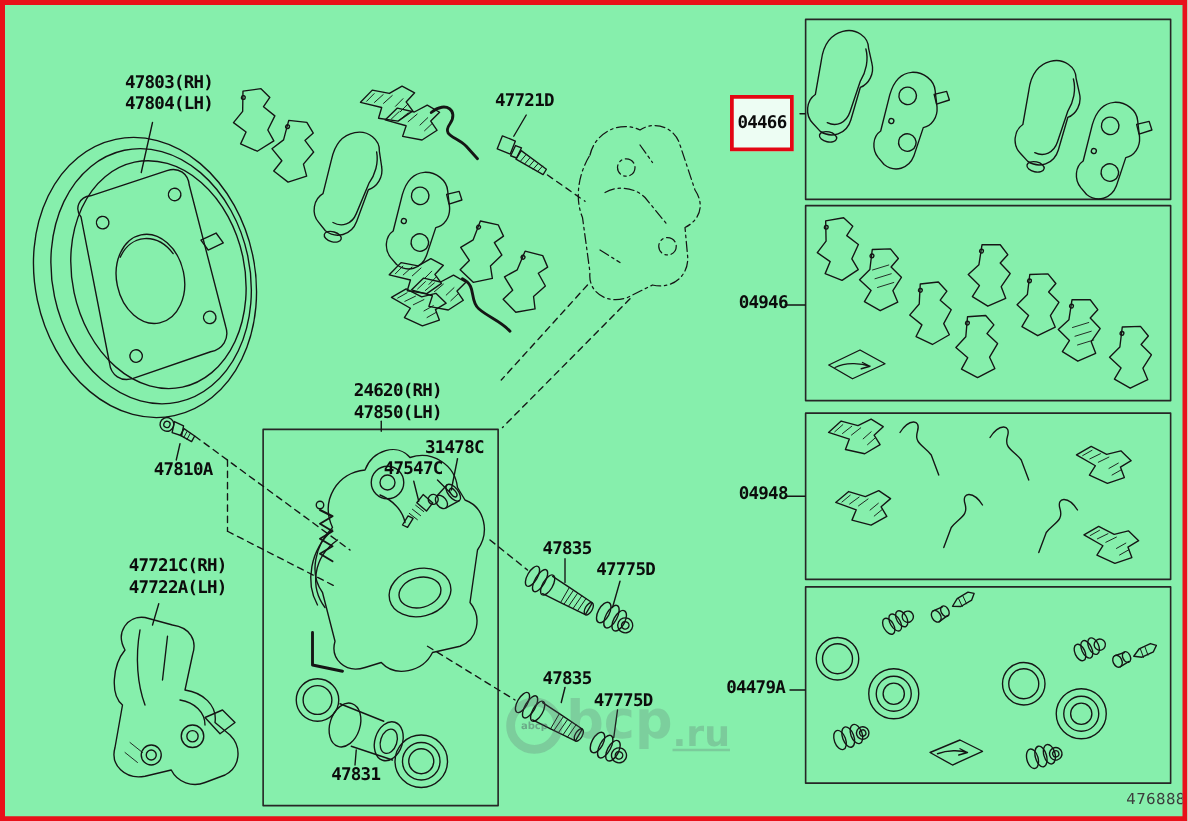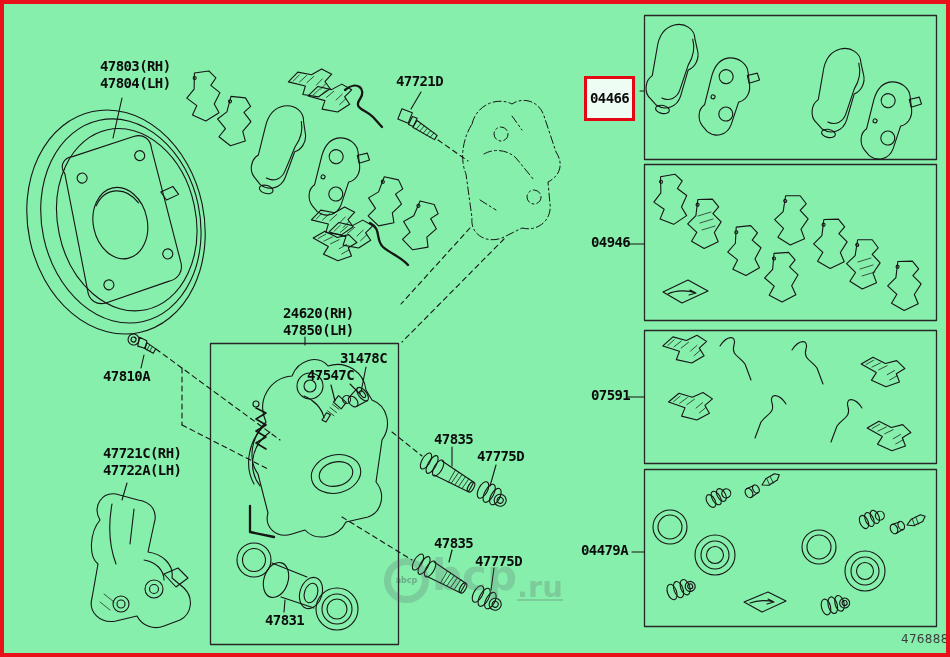--- a/index.html
+++ b/index.html
@@ -347,7 +347,7 @@
   <span>04479A</span>
 </div>
 
-<div class="lbl" style="left:99px;top:364px">
+<div class="lbl" style="left:119px;top:364px">
   <span>47810A</span>
 </div>
 

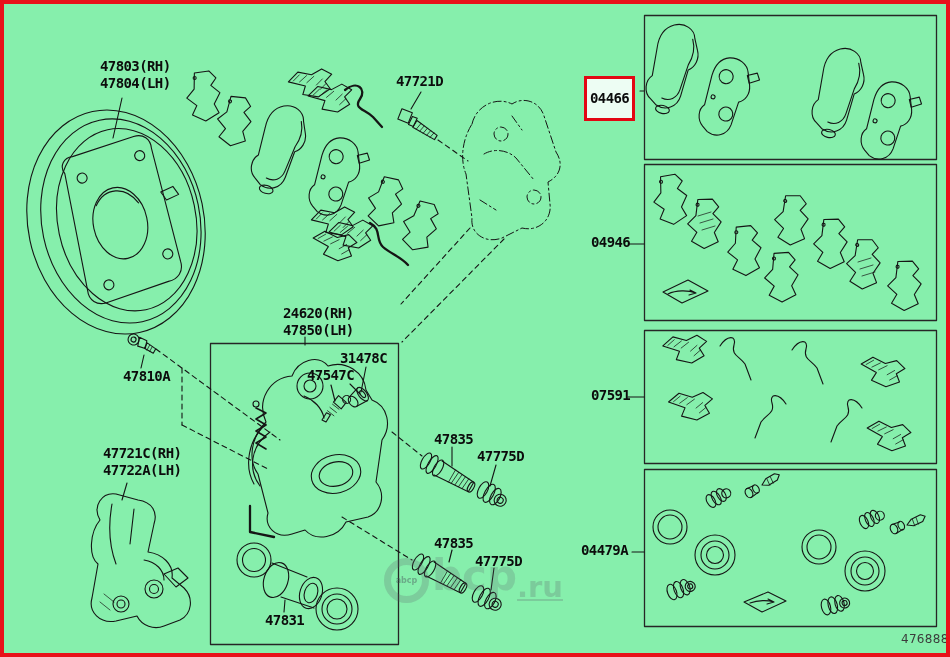--- a/index.html
+++ b/index.html
@@ -340,7 +340,7 @@
 </div>
 
 <div class="lbl" style="left:587px;top:383px">
-  <span>07591</span>
+  <span>04948</span>
 </div>
 
 <div class="lbl" style="left:577px;top:538px">

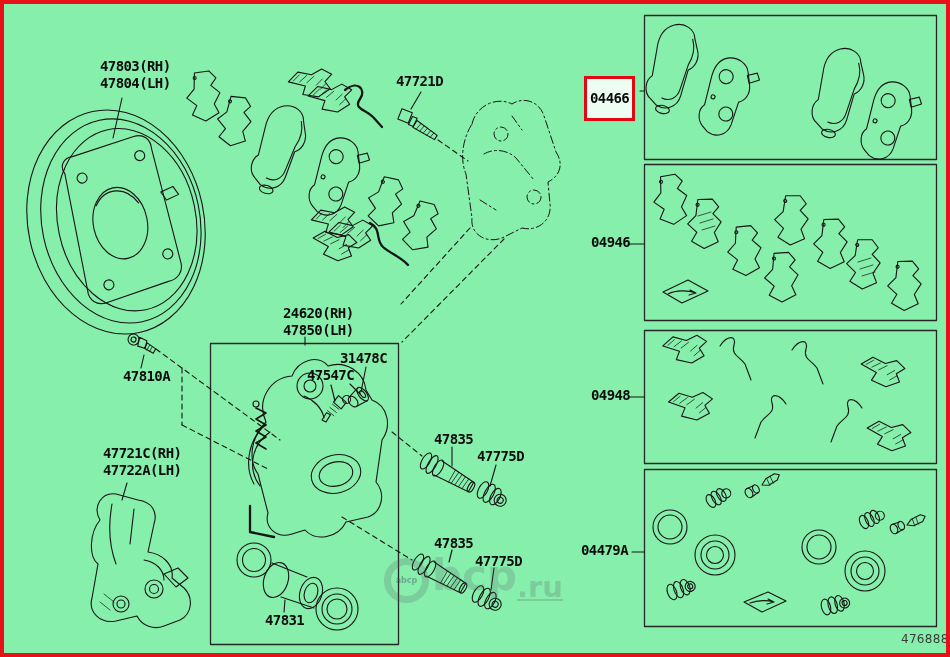--- a/index.html
+++ b/index.html
@@ -20,7 +20,7 @@
   .hl{border:3px solid #e30613;padding:11px 3px;background:rgba(255,255,255,.85);}
   .dwg-num{position:absolute;left:897px;top:628px;font-family:"DejaVu Sans","Liberation Sans",sans-serif;
        font-size:12px;color:#3c3c3c;letter-spacing:.3px;}
-  .wm{position:absolute;left:380px;top:545px;display:flex;align-items:flex-start;pointer-events:none;}
+  .wm{position:absolute;left:401px;top:545px;display:flex;align-items:flex-start;pointer-events:none;}
   .wm-ring{width:31px;height:31px;border:7px solid rgba(90,95,105,.24);border-radius:50%;
        display:flex;align-items:center;justify-content:center;margin-top:9px;}
   .wm-logo{font-family:"DejaVu Sans",sans-serif;font-size:8px;font-weight:bold;color:rgba(70,75,85,.42);}

